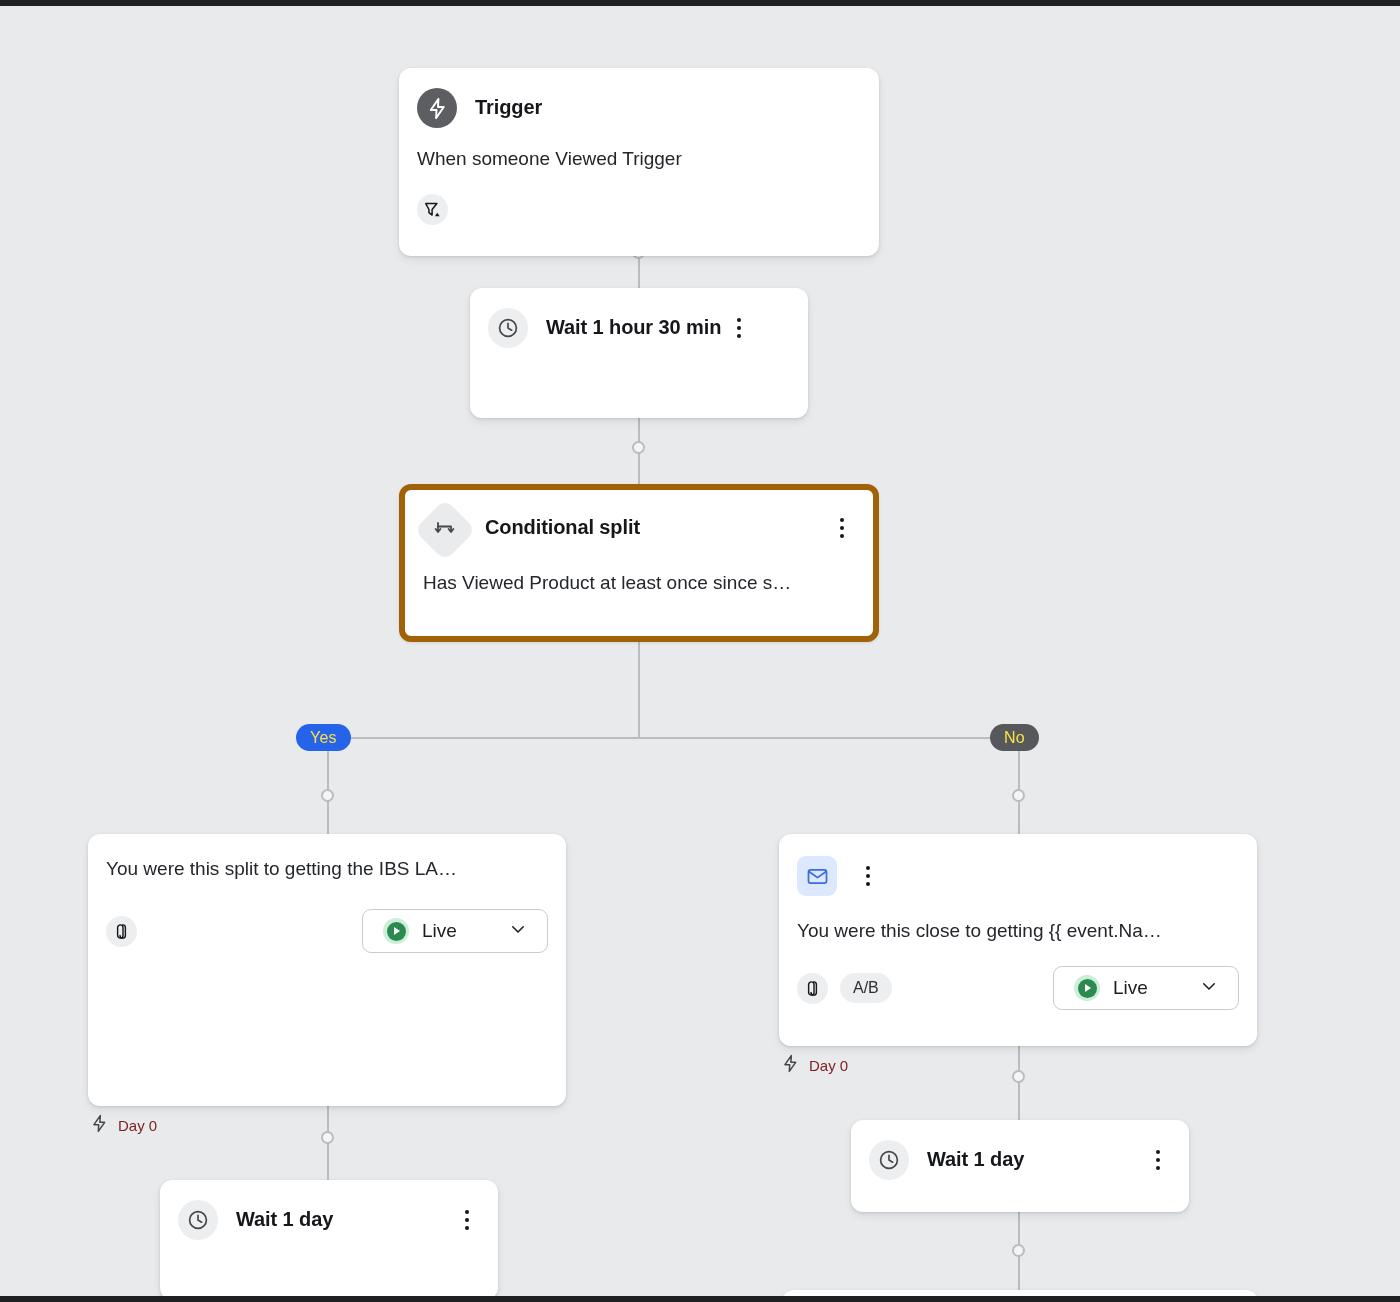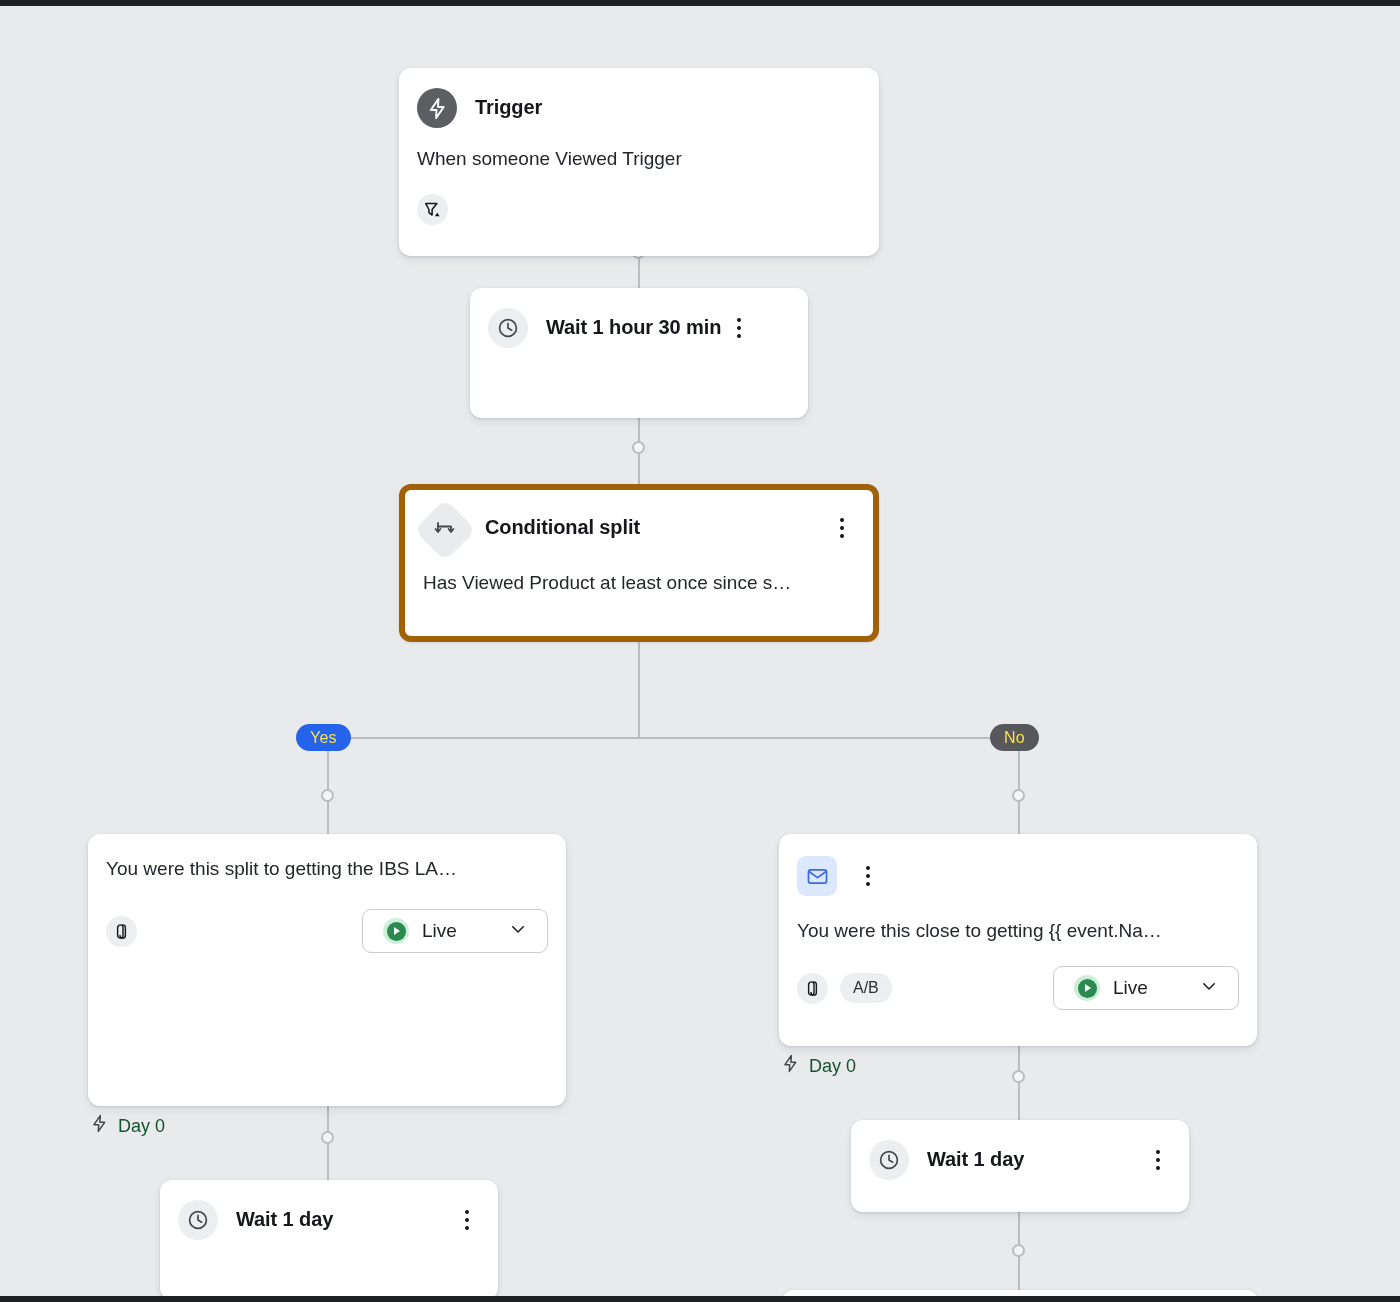--- a/index.html
+++ b/index.html
@@ -115,7 +115,7 @@
   
   .day-label {
     position: absolute; display: flex; align-items: center; gap: 9px;
-    font-size: 18px; color: #14532d;
+    font-size: 15px; color: #7f1d1d;
   }
 </style>
 </head>

